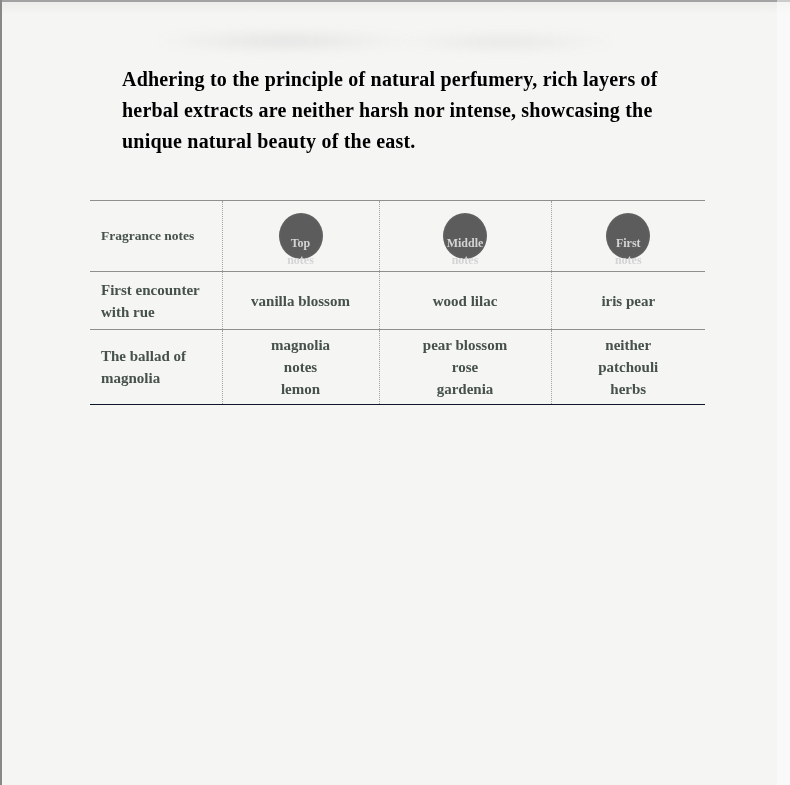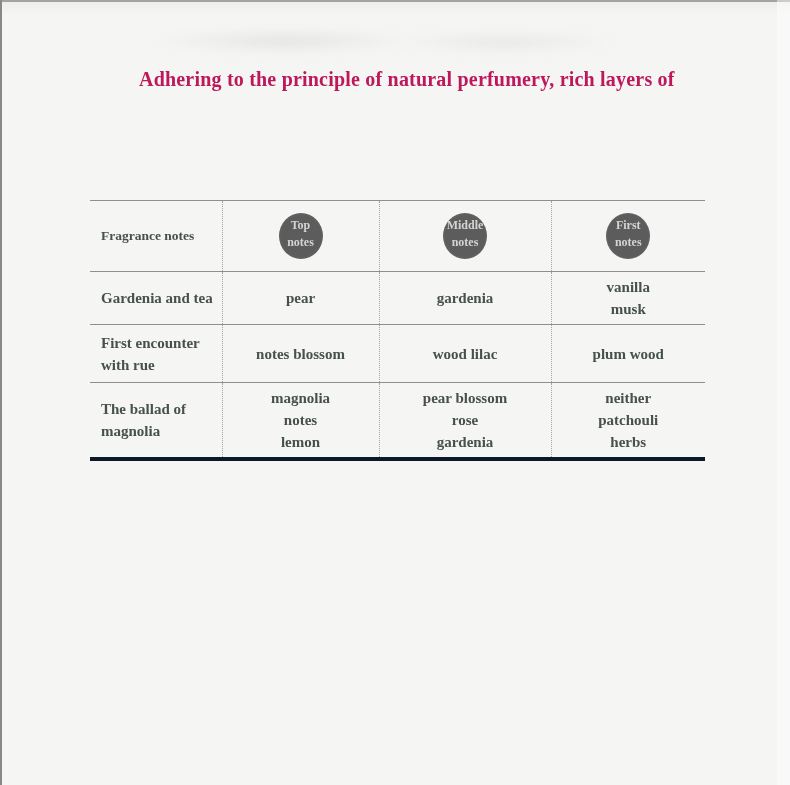--- a/index.html
+++ b/index.html
@@ -45,10 +45,10 @@
 
   .intro {
     position: absolute;
-    left: 139px;
+    left: 122px;
     top: 64px;
     width: 580px;
-    color: #be185d;
+    color: #000000;
     font-weight: bold;
     font-size: 20px;
     line-height: 31px;

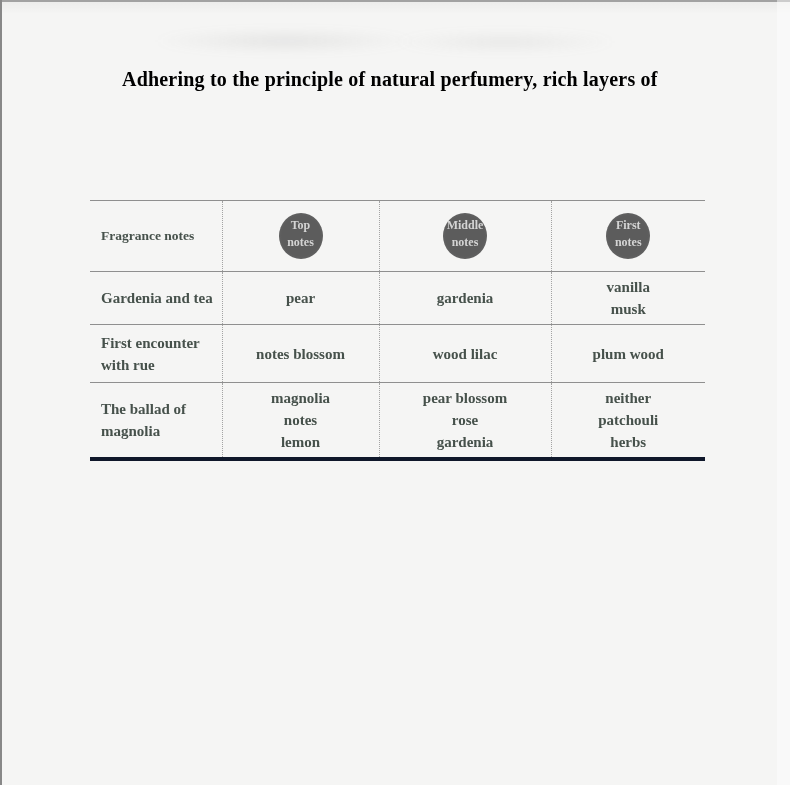--- a/index.html
+++ b/index.html
@@ -126,6 +126,7 @@
 
 <div class="intro">
   <span class="line">Adhering to the principle of natural perfumery, rich layers of</span>
+  <span class="line">herbal extracts are neither harsh nor intense, showcasing the</span>
 </div>
 
 <table class="notes-table">

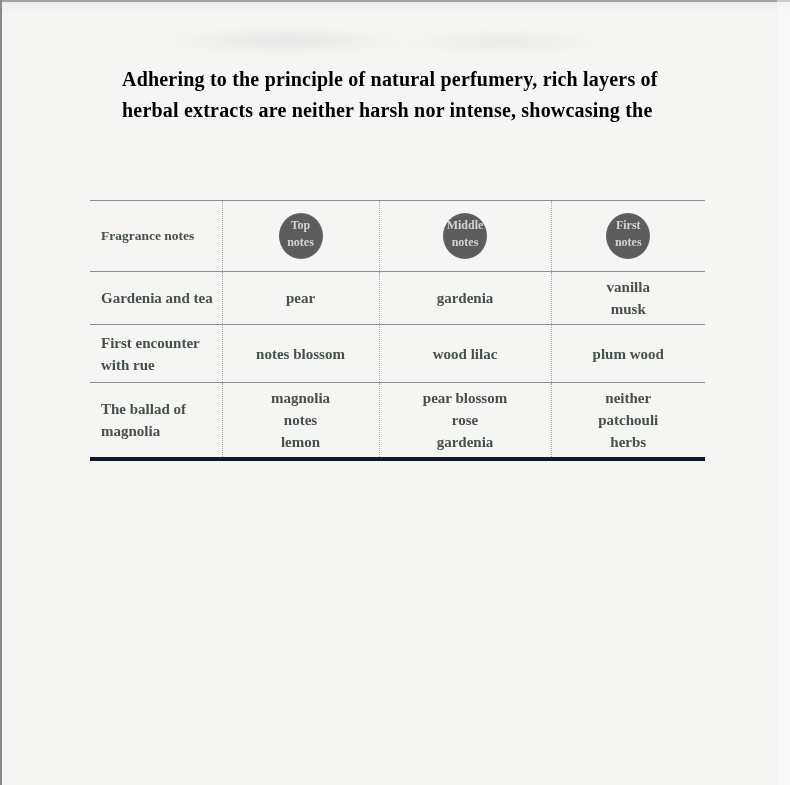--- a/index.html
+++ b/index.html
@@ -127,6 +127,7 @@
 <div class="intro">
   <span class="line">Adhering to the principle of natural perfumery, rich layers of</span>
   <span class="line">herbal extracts are neither harsh nor intense, showcasing the</span>
+  <span class="line">unique natural beauty of the east.</span>
 </div>
 
 <table class="notes-table">

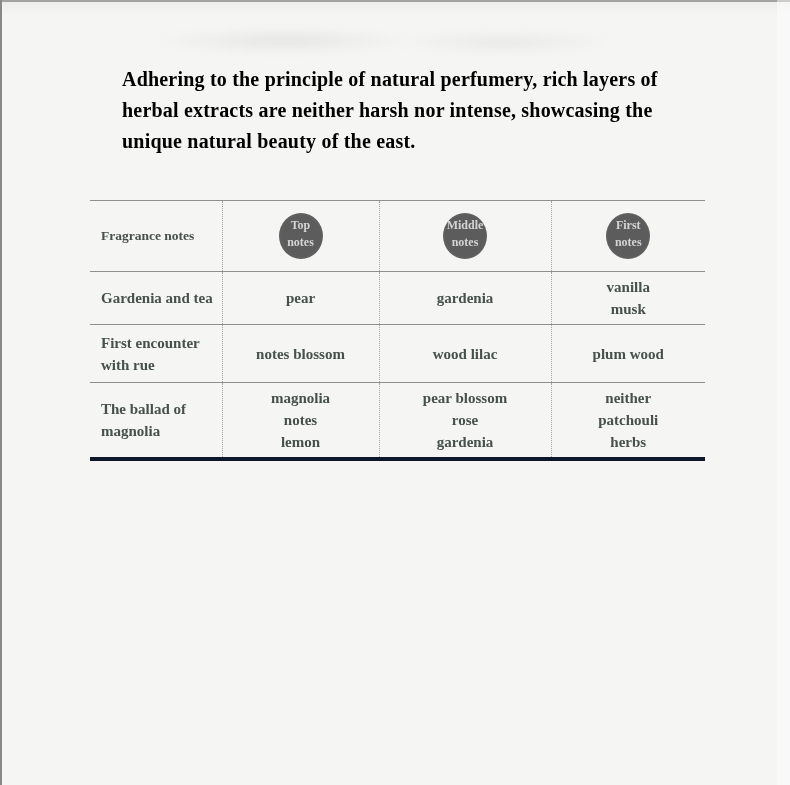--- a/index.html
+++ b/index.html
@@ -109,7 +109,7 @@
     padding-top: 0;
     vertical-align: middle;
   }
-  .note-badge .bl1 { display: block; margin-top: 4px; }
+  .note-badge .bl1 { display: block; margin-top: 22px; }
   .note-badge .bl2 { display: block; }
 
   .note-line { display: block; }

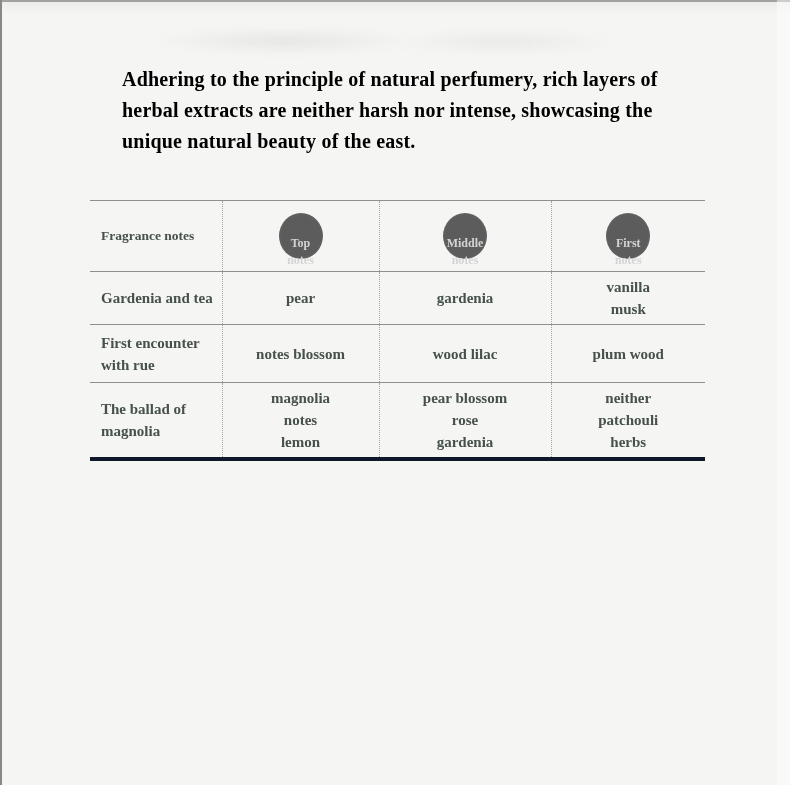--- a/index.html
+++ b/index.html
@@ -162,19 +162,6 @@
   </tr>
 
 
-  <tr class="r2">
-    <td class="label">Gardenia and tea</td>
-    <td>
-      <span class="note-line">pear</span>
-    </td>
-    <td>
-      <span class="note-line">gardenia</span>
-    </td>
-    <td>
-      <span class="note-line">vanilla</span>
-      <span class="note-line">musk</span>
-    </td>
-  </tr>
 
   <tr class="r3">
     <td class="label">First encounter with rue</td>

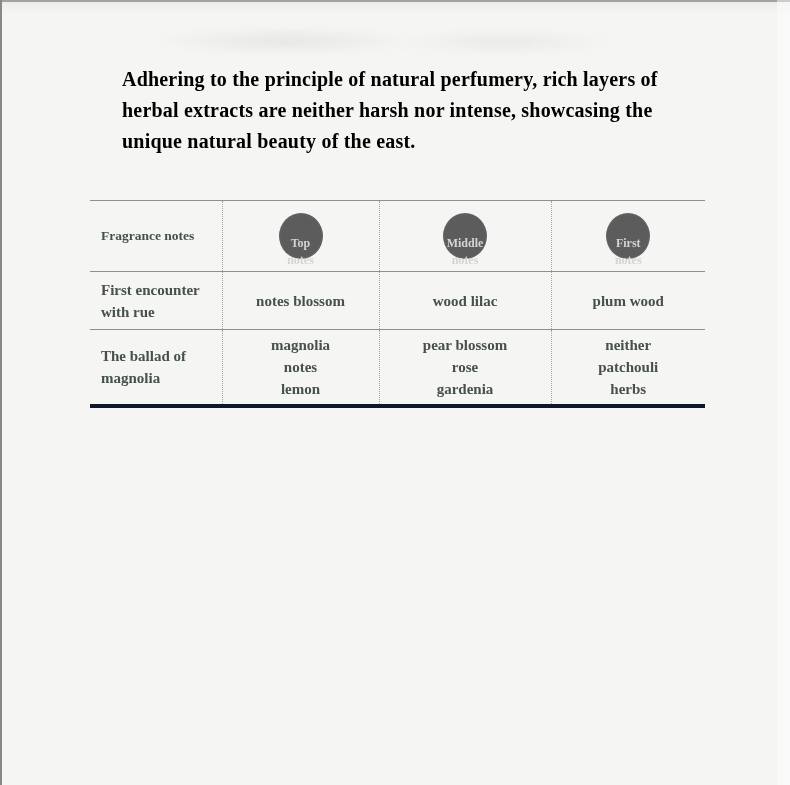--- a/index.html
+++ b/index.html
@@ -166,7 +166,7 @@
   <tr class="r3">
     <td class="label">First encounter with rue</td>
     <td>
-      <span class="note-line">notes blossom</span>
+      <span class="note-line">vanilla blossom</span>
     </td>
     <td>
       <span class="note-line">wood lilac</span>

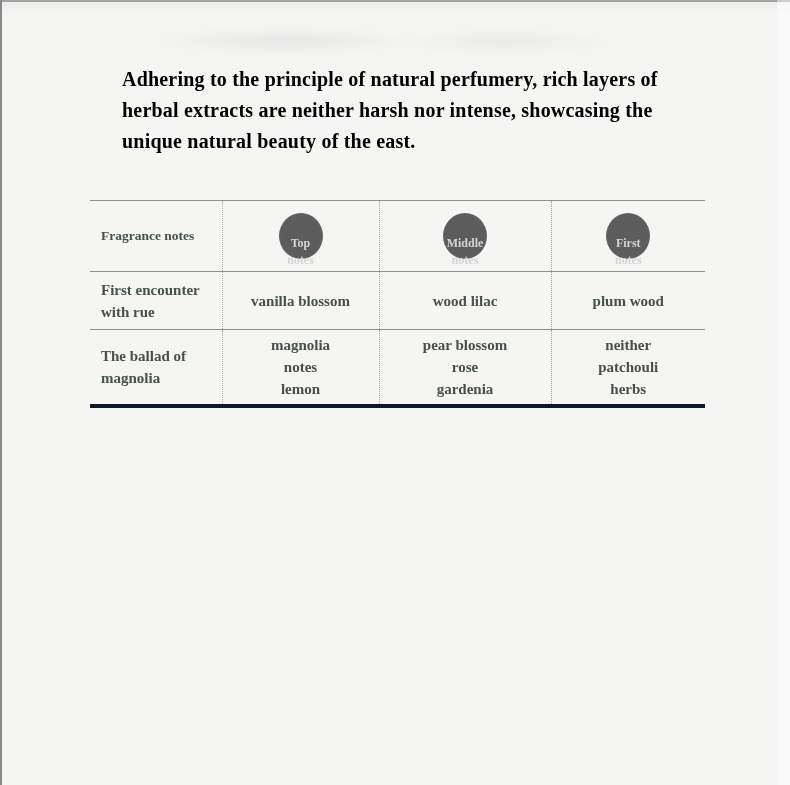--- a/index.html
+++ b/index.html
@@ -172,7 +172,7 @@
       <span class="note-line">wood lilac</span>
     </td>
     <td>
-      <span class="note-line">plum wood</span>
+      <span class="note-line">iris pear</span>
     </td>
   </tr>
 

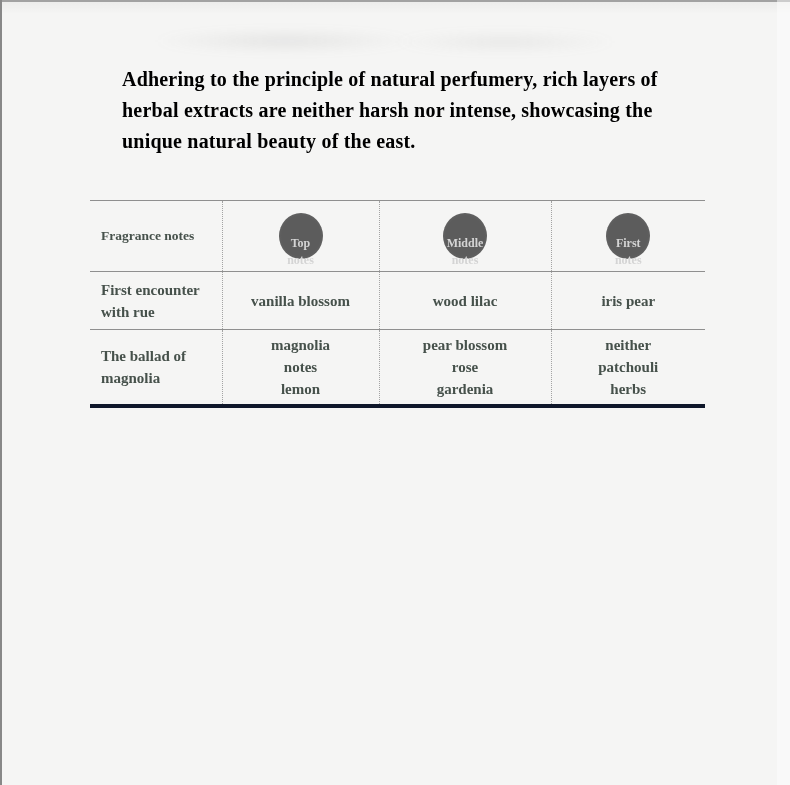--- a/index.html
+++ b/index.html
@@ -73,7 +73,7 @@
   .notes-table col.c4 { width: 154px; }
 
   .notes-table tr { border-top: 1px solid #8f8f8f; }
-  .notes-table tr.last { border-bottom: 4px solid #0f172a; }
+  .notes-table tr.last { border-bottom: 1px solid #0f172a; }
   .notes-table td + td { border-left: 1px dotted #a3a3a3; }
 
   .notes-table td {

